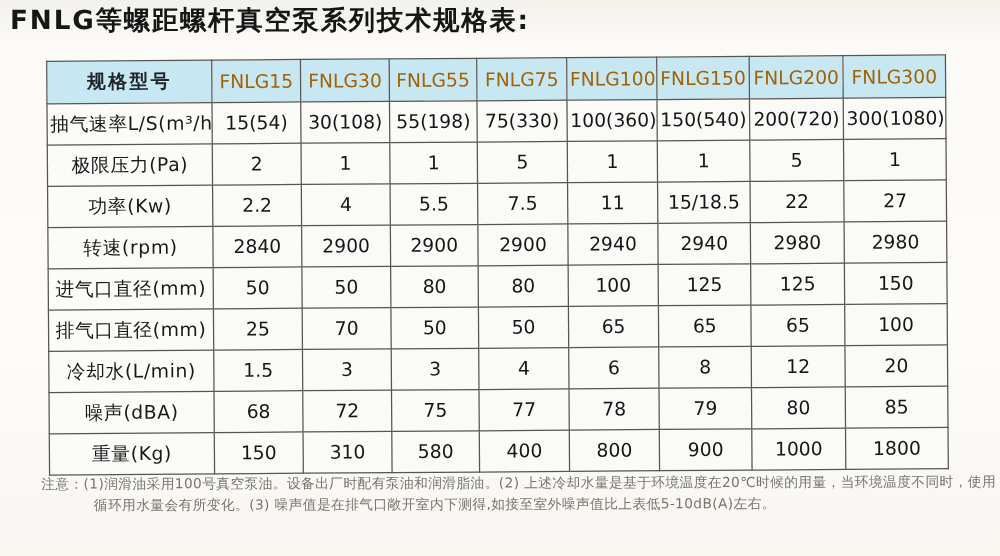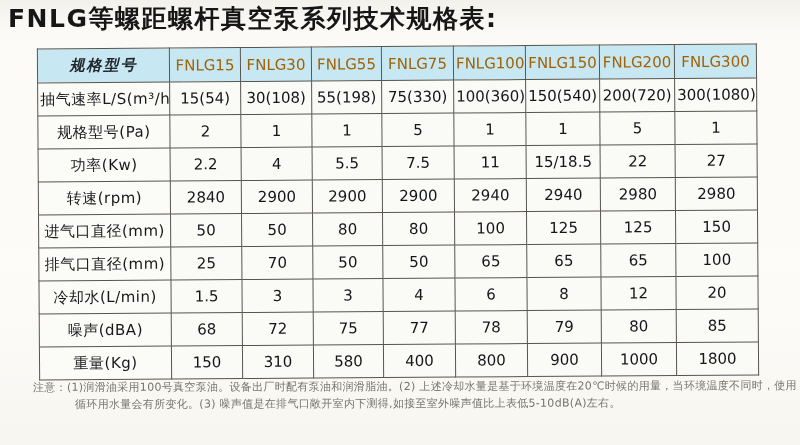--- a/index.html
+++ b/index.html
@@ -12,7 +12,7 @@
   }
   .title {
     position: absolute; left: 8px; top: 2px; margin: 0;
-    font-size: 25px; font-weight: bold; color: #161616;
+    font-size: 21px; font-weight: bold; color: #161616;
     letter-spacing: 1.5px; white-space: nowrap; text-align: center;
   }
   .spec-table {

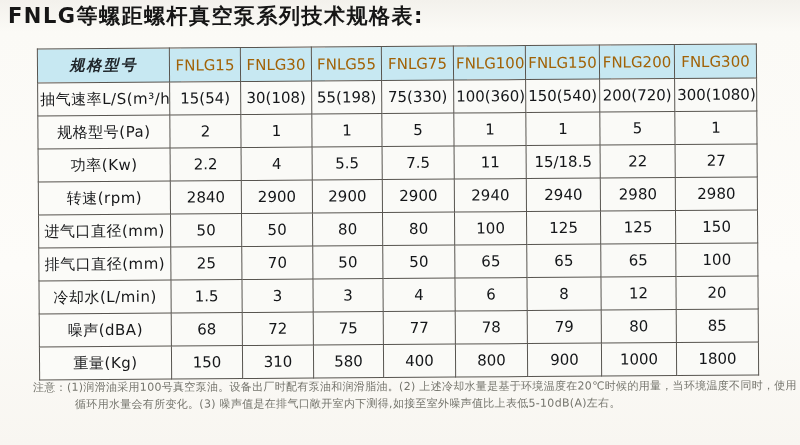--- a/index.html
+++ b/index.html
@@ -39,7 +39,6 @@
     font-weight: bold;
     letter-spacing: 2px;
     color: #20262b;
-    font-style: italic;
   }
   .spec-table tbody th.row-label {
     background: #fbfbf8;

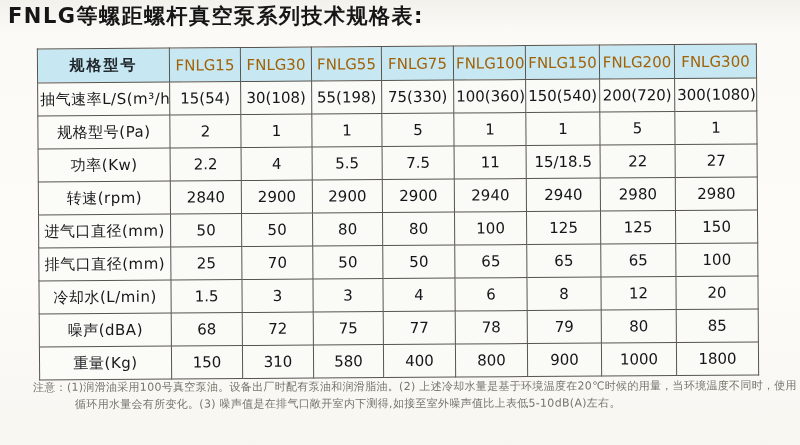--- a/index.html
+++ b/index.html
@@ -105,7 +105,7 @@
         <td>300(1080)</td>
       </tr>
       <tr>
-        <th class="row-label">规格型号(Pa)</th>
+        <th class="row-label">极限压力(Pa)</th>
         <td>2</td>
         <td>1</td>
         <td>1</td>

